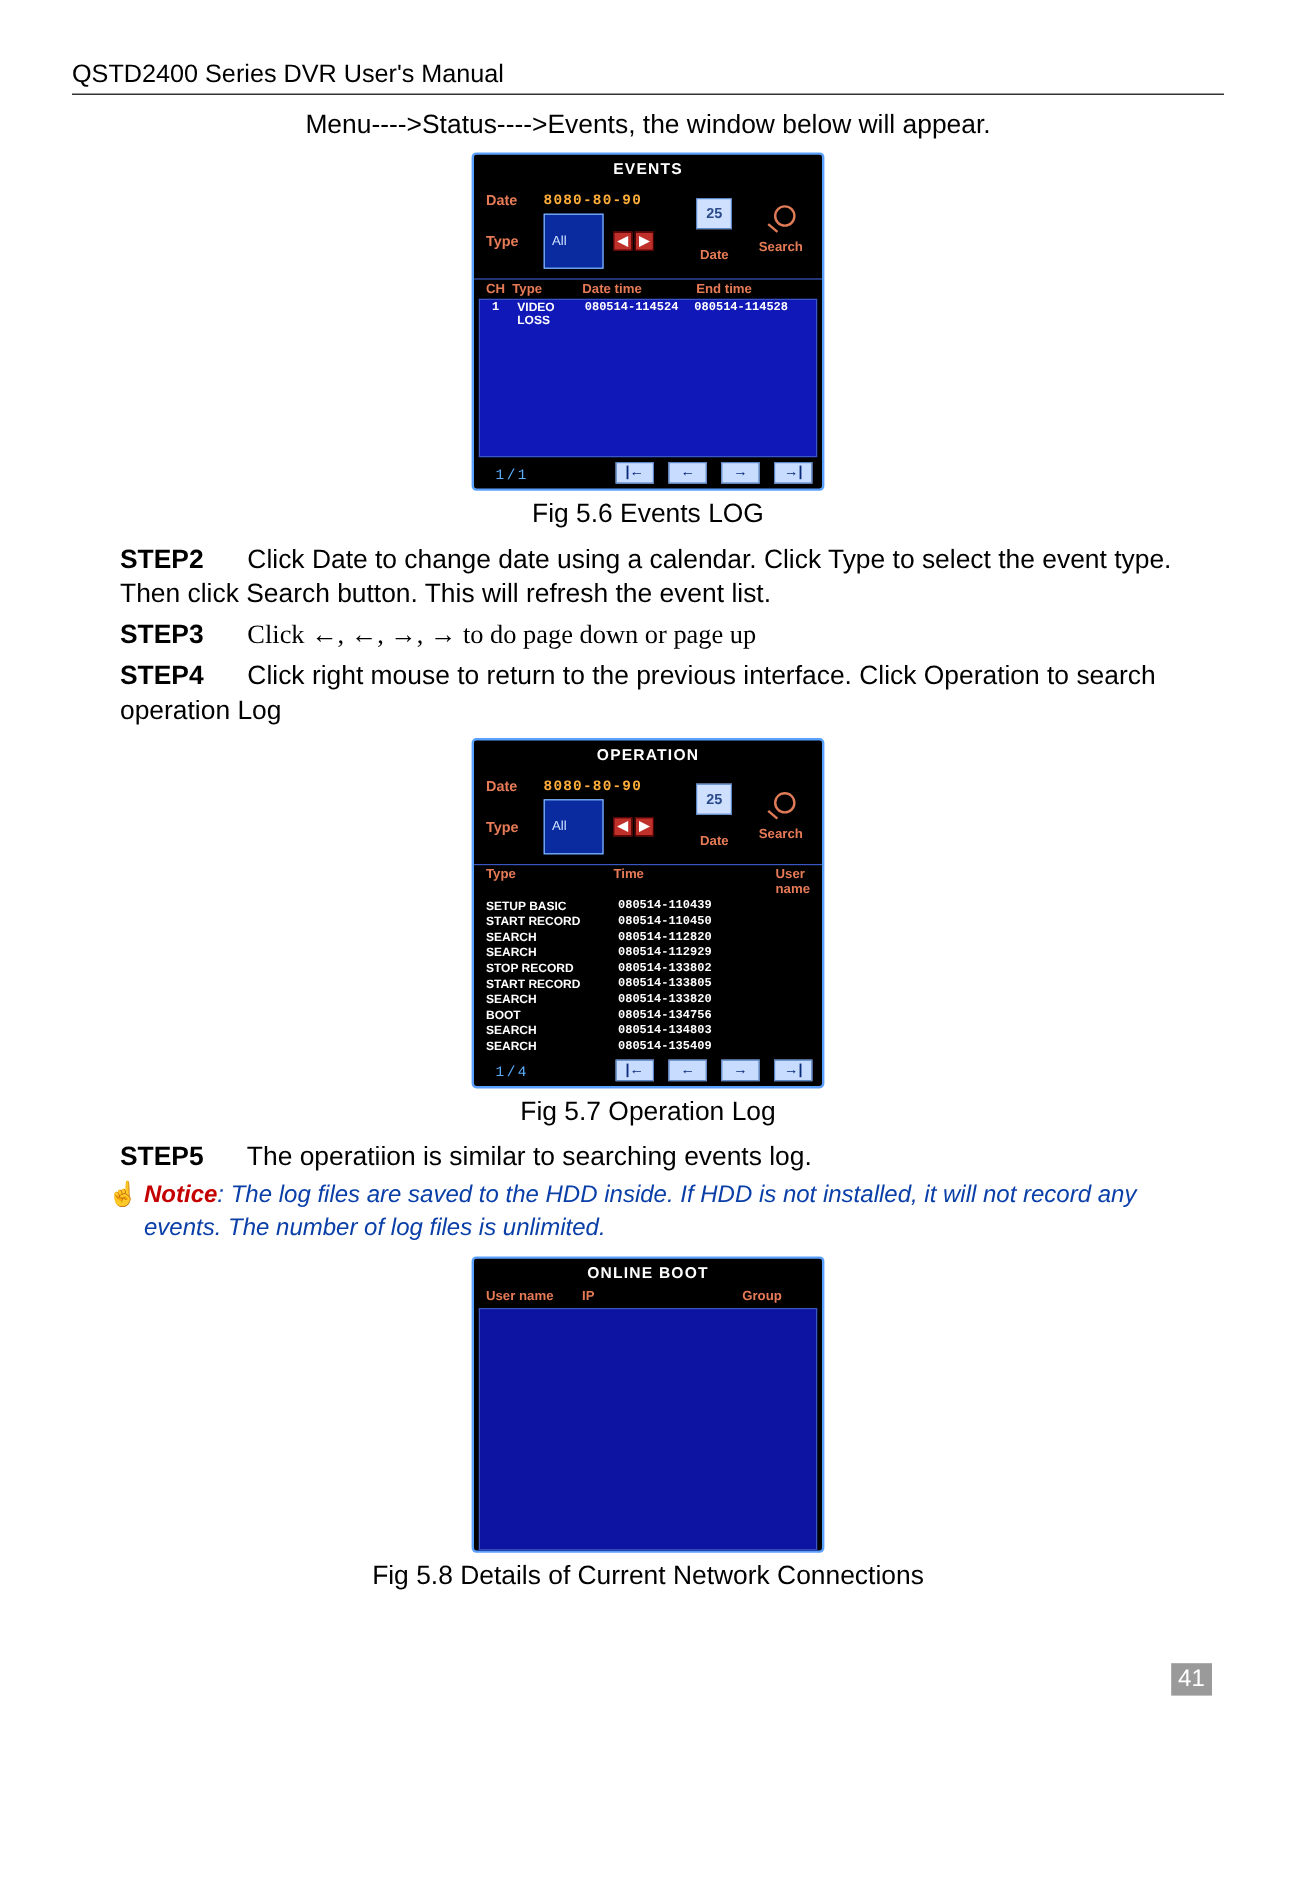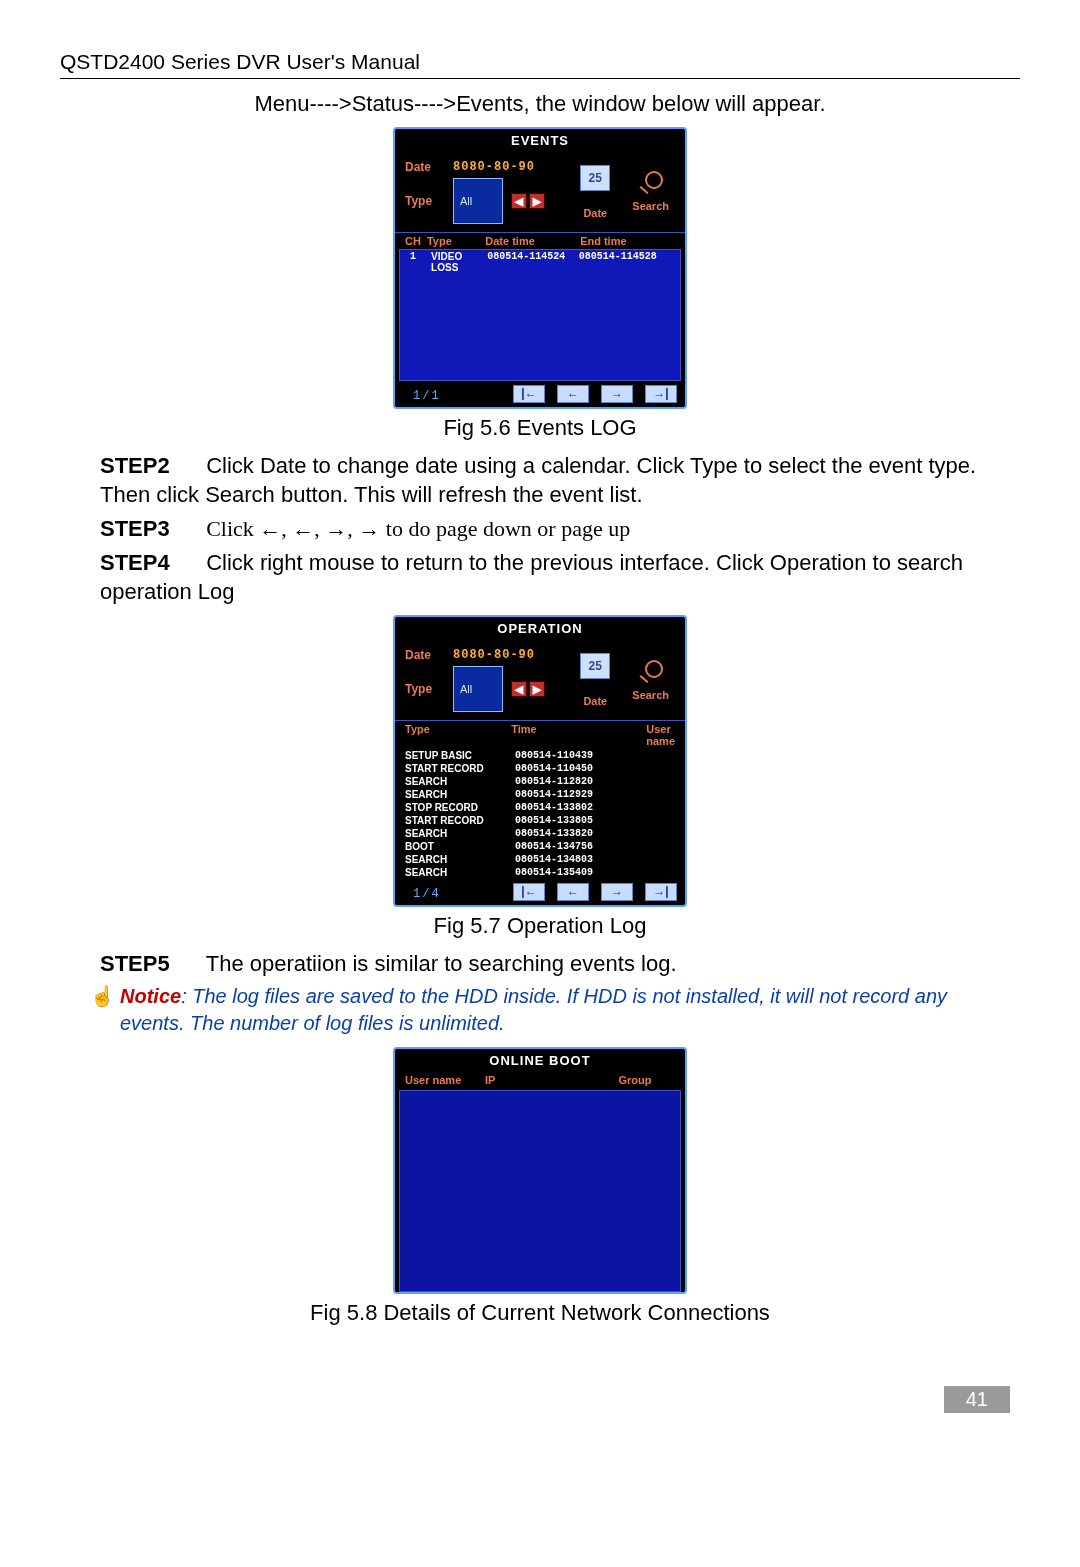--- a/index.html
+++ b/index.html
@@ -74,7 +74,7 @@
     display: inline-block;
     background: #9a9a9a;
     color: #fff;
-    padding: 2px 22px;
+    padding: 2px 6px;
     font-size: 20px;
   }
 

